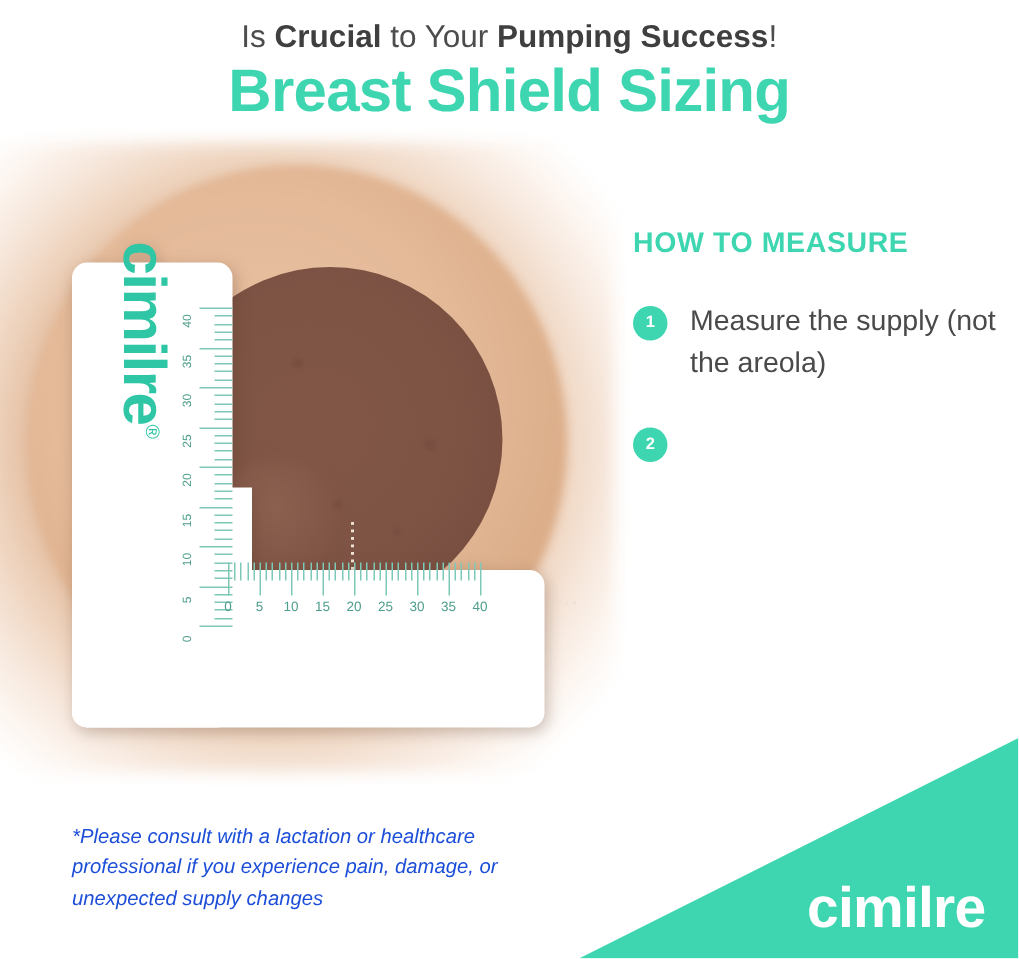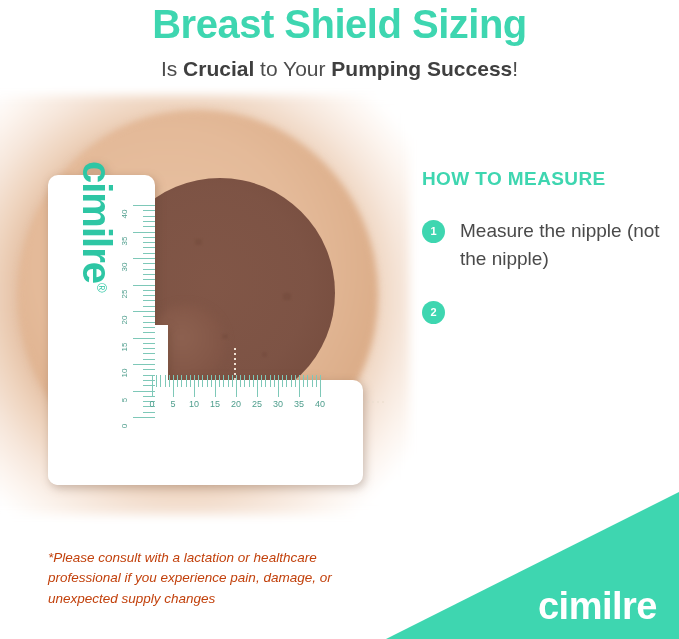--- a/index.html
+++ b/index.html
@@ -156,8 +156,8 @@
 <body>
 
 <div id="header">
+  <div id="subtitle"><span>Is </span><span class="b">Crucial</span><span> to Your </span><span class="b">Pumping Success</span><span>!</span></div>
   <div id="main-title">Breast Shield Sizing</div>
-  <div id="subtitle"><span>Is </span><span class="b">Crucial</span><span> to Your </span><span class="b">Pumping Success</span><span>!</span></div>
 </div>
 
 <div id="illustration">

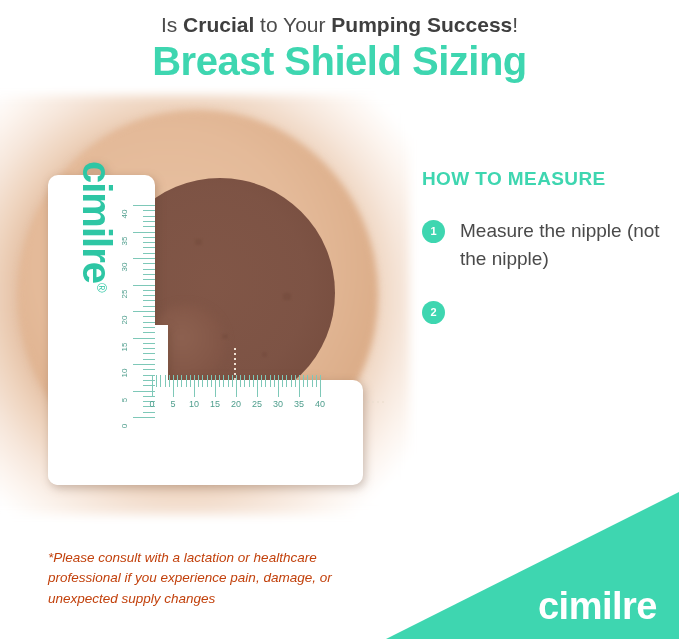--- a/index.html
+++ b/index.html
@@ -122,7 +122,7 @@
   }
 
   
-  #how-panel { position:absolute; left:422px; top:168px; width:250px; }
+  #how-panel { position:absolute; left:422px; top:152px; width:250px; }
   #how-title {
     font-size:19px; font-weight:bold; color:#3ed6b0;
     letter-spacing:0.4px; margin-bottom:27px;

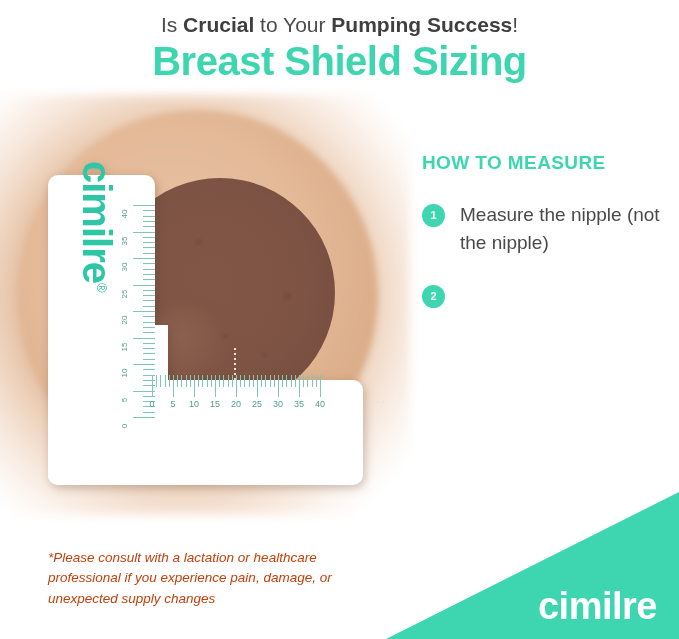--- a/index.html
+++ b/index.html
@@ -293,7 +293,7 @@
 
   <div class="step">
     <div class="step-num">1</div>
-    <div class="step-text">Measure the nipple (not the nipple)</div>
+    <div class="step-text">Measure the supply (not the areola)</div>
   </div>
 
   <div class="step">

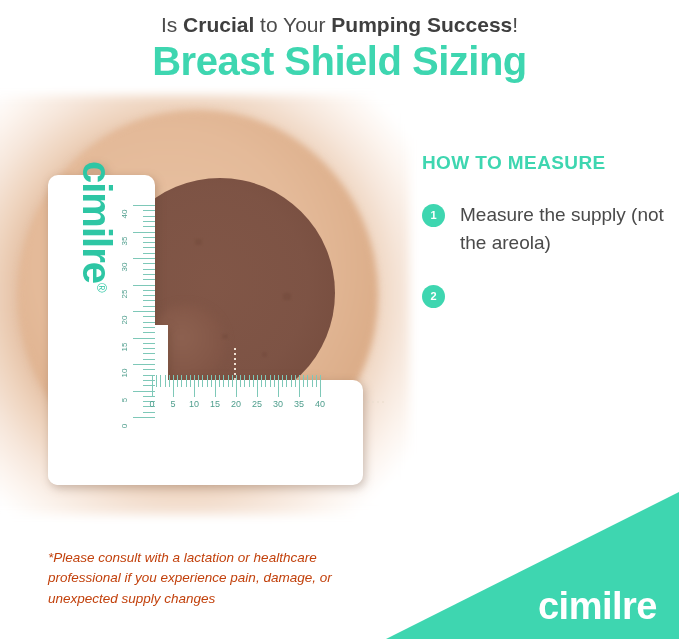--- a/index.html
+++ b/index.html
@@ -138,7 +138,7 @@
   
   #footnote {
     position:absolute; left:48px; top:548px; width:340px;
-    font-size:13.5px; font-style:italic; color:#c2410c; line-height:1.5;
+    font-size:13.5px; font-style:italic; color:#1d4ed8; line-height:1.5;
   }
 
   

